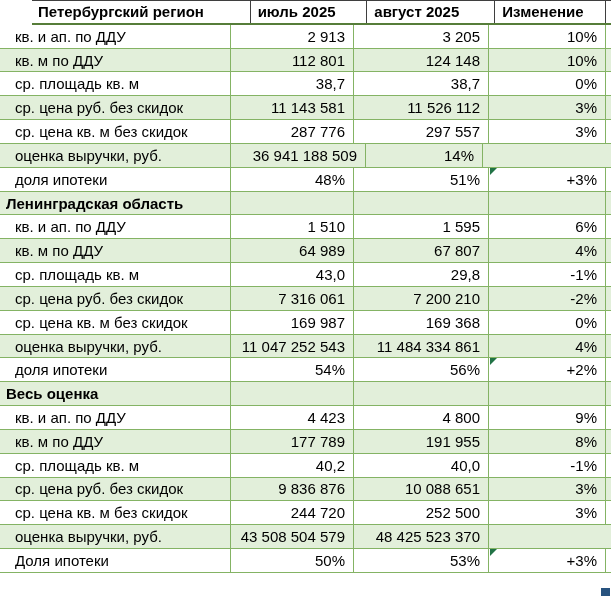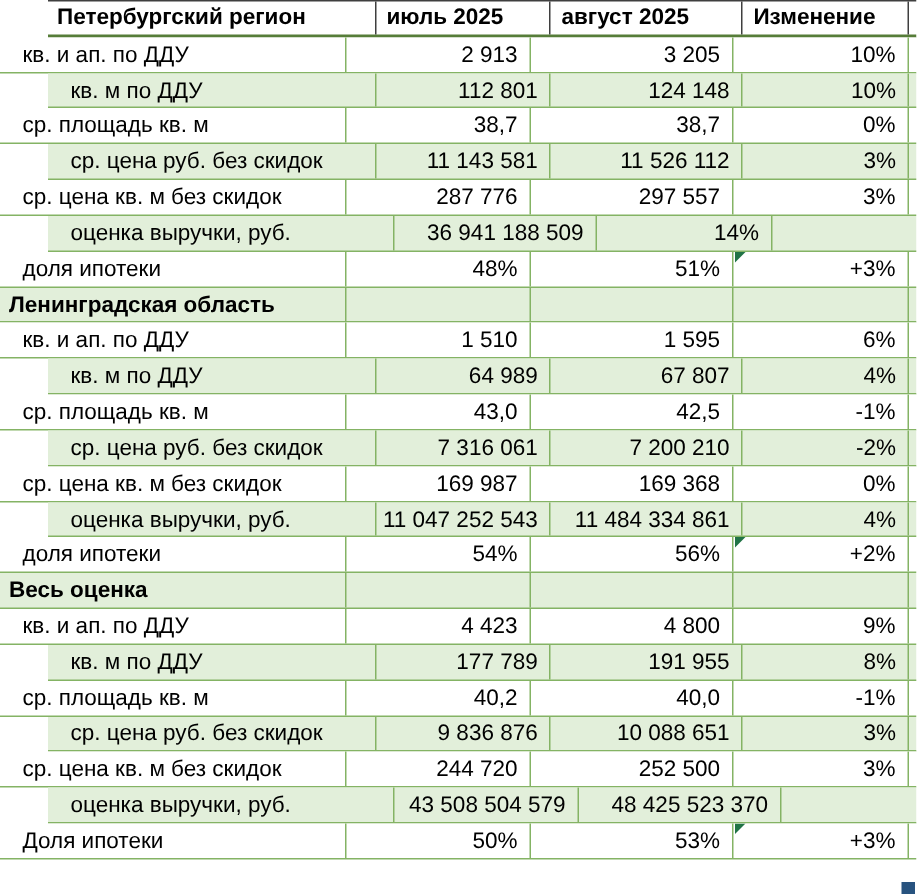--- a/index.html
+++ b/index.html
@@ -19,7 +19,7 @@
   }
   #sheet{position:relative;width:611px;height:596px;overflow:hidden;}
   .row{display:flex;height:23.84px;border-bottom:1px solid var(--grid);background:#fff;}
-  .row.band{background:var(--band);margin-left:32px;}
+  .row.band{background:var(--band);}
   .row.section{background:var(--band);font-weight:bold;}
   .cell{display:flex;align-items:center;overflow:hidden;white-space:nowrap;}
   .c0{width:230px;padding-left:6px;}

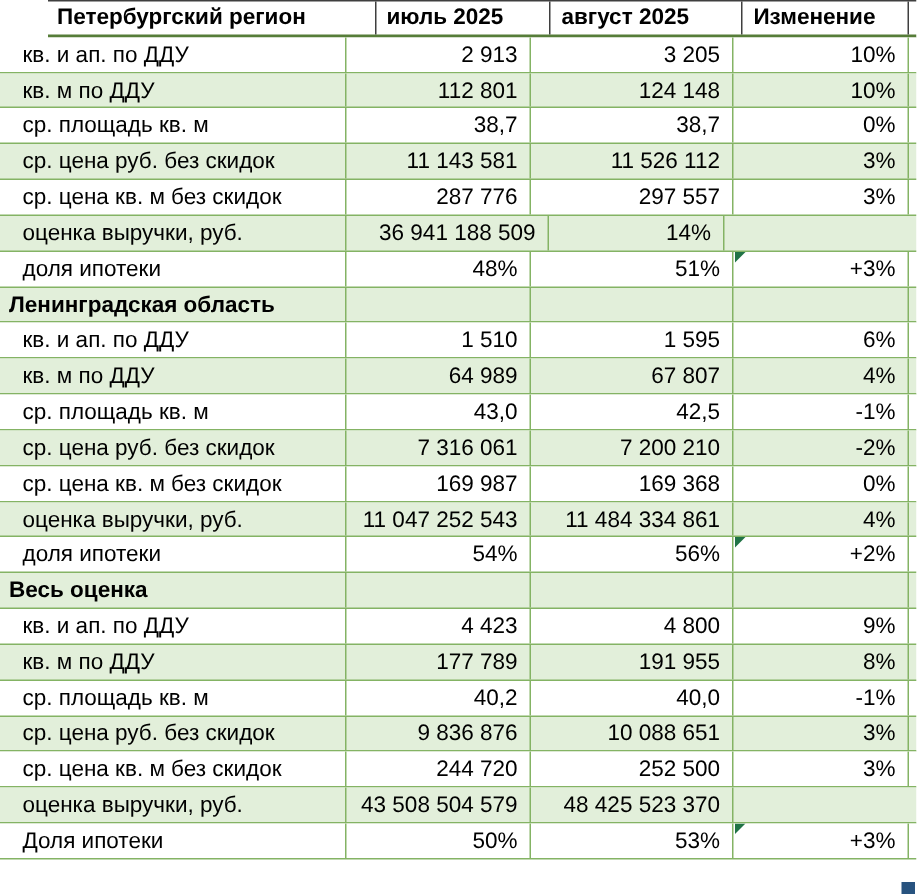--- a/index.html
+++ b/index.html
@@ -136,7 +136,7 @@
   <div class="row data">
     <div class="cell c0">ср. площадь кв. м</div>
     <div class="cell c1 num">43,0</div>
-    <div class="cell c2 num">42,5</div>
+    <div class="cell c2 num">29,8</div>
     <div class="cell c3 num">-1%</div>
     <div class="cell c4"></div>
   </div>

